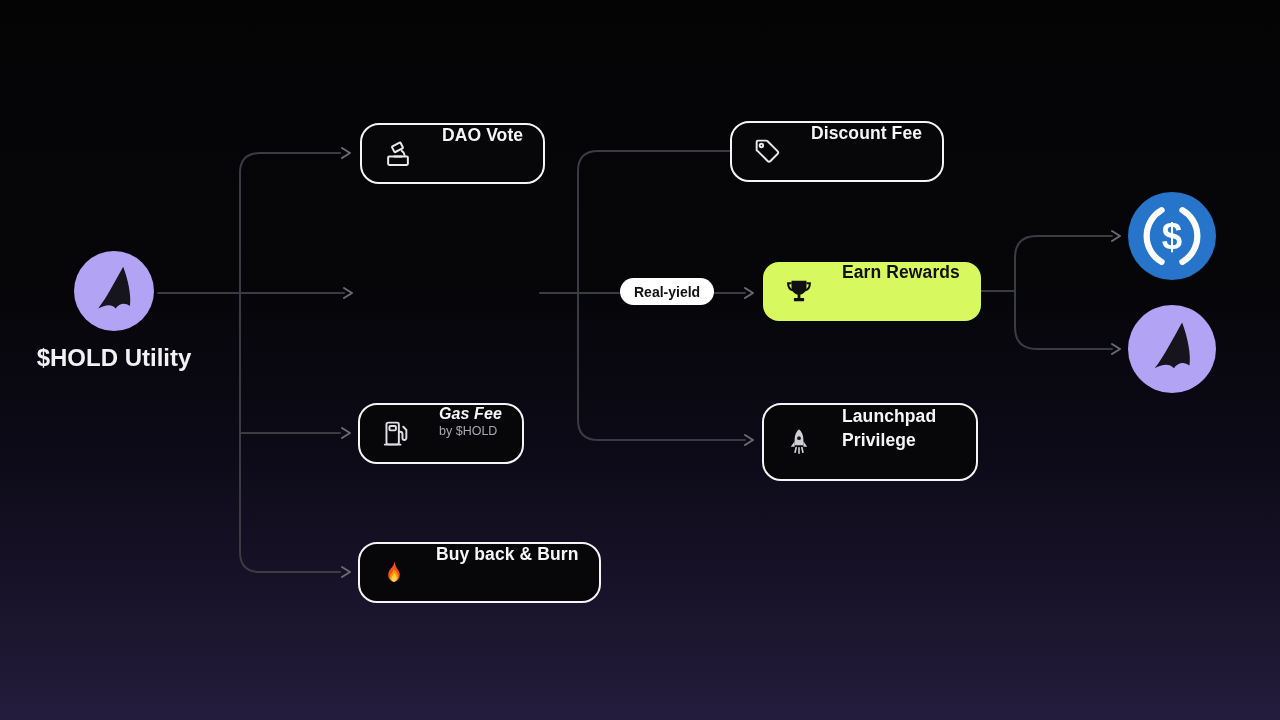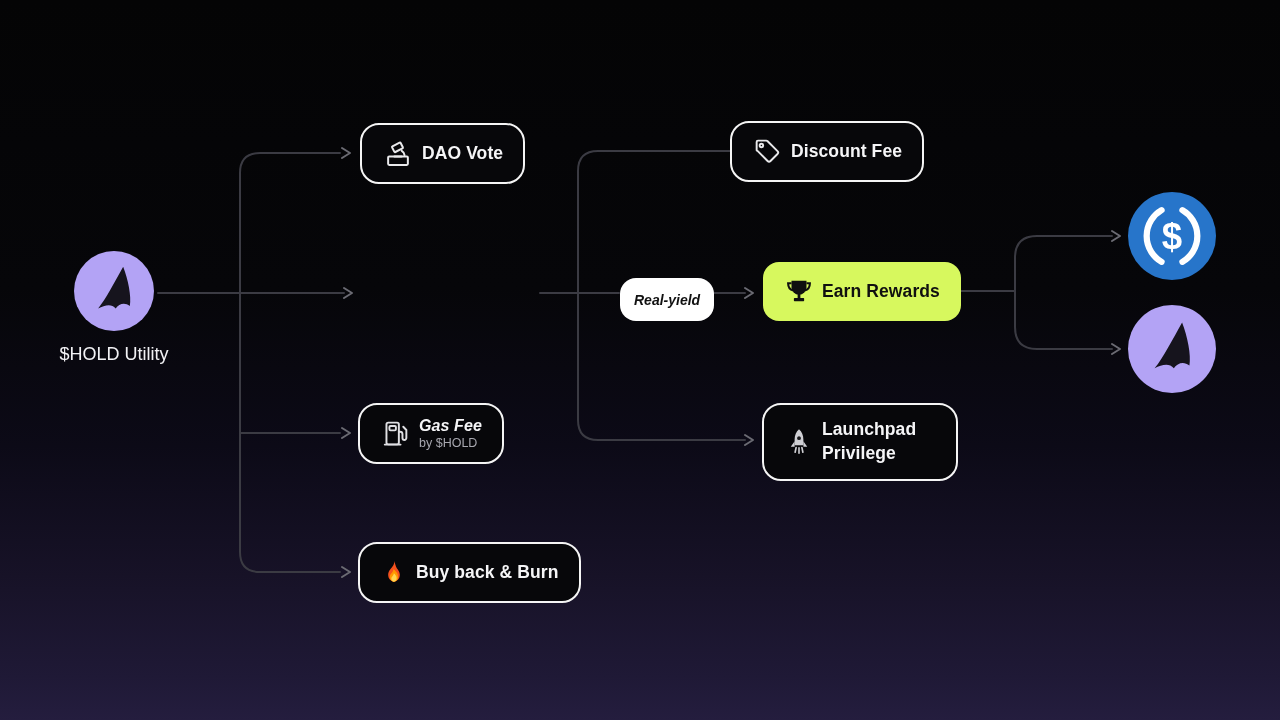--- a/index.html
+++ b/index.html
@@ -10,7 +10,7 @@
   }
   .edges{position:absolute;left:0;top:0;pointer-events:none;}
   .node{
-    position:absolute; display:inline-flex; align-items:center; gap:8px;
+    position:absolute; display:inline-flex; gap:28px;
     box-sizing:border-box; z-index:2;
   }
   .node.dark{

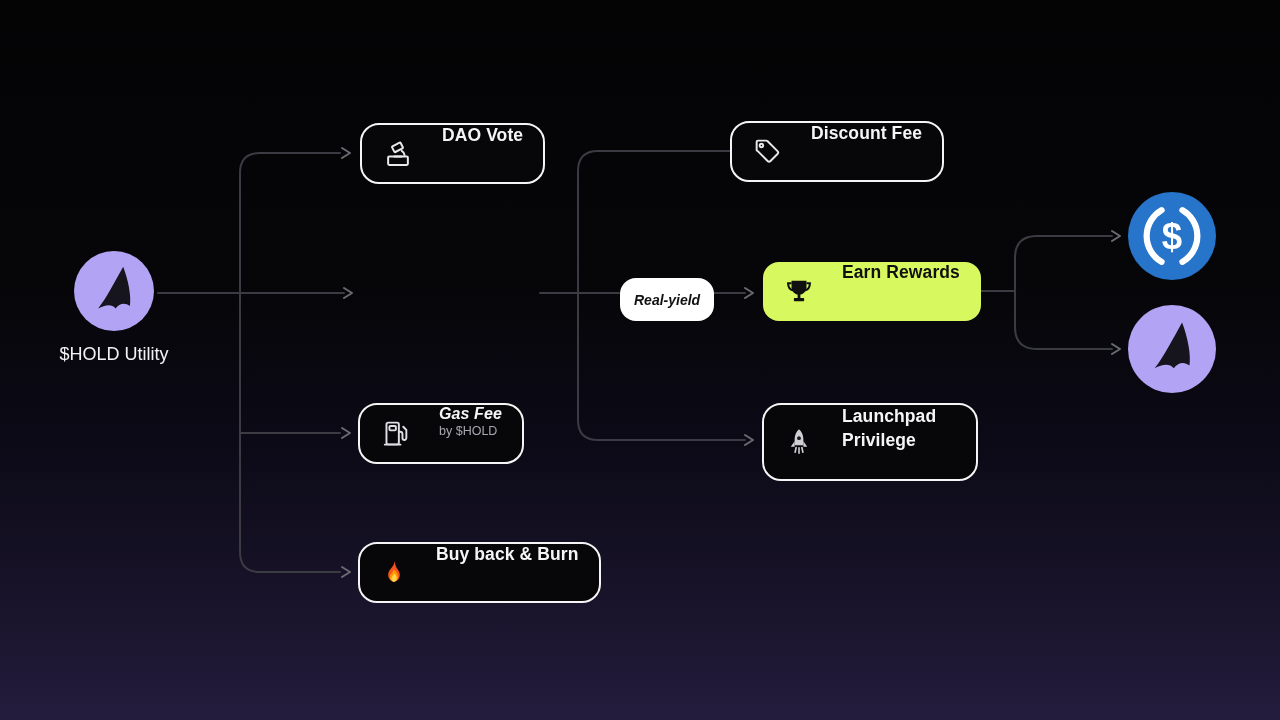--- a/index.html
+++ b/index.html
@@ -28,8 +28,8 @@
   .wrap2{white-space:normal !important; width:114px; line-height:1.35; font-size:16.5px;}
   .pill{
     position:absolute; display:inline-flex; align-items:center; justify-content:center;
-    background:#ffffff; color:#111; border-radius:16px; height:27px; padding:8px 14px;
-    font-size:14px; font-weight:bold; z-index:3; white-space:nowrap;font-style:italic;
+    background:#ffffff; color:#111; border-radius:16px; height:27px; padding:0 14px;
+    font-size:14px; font-weight:bold; z-index:3; white-space:nowrap;
   }
   .token{position:absolute; z-index:2;}
   .source-label{

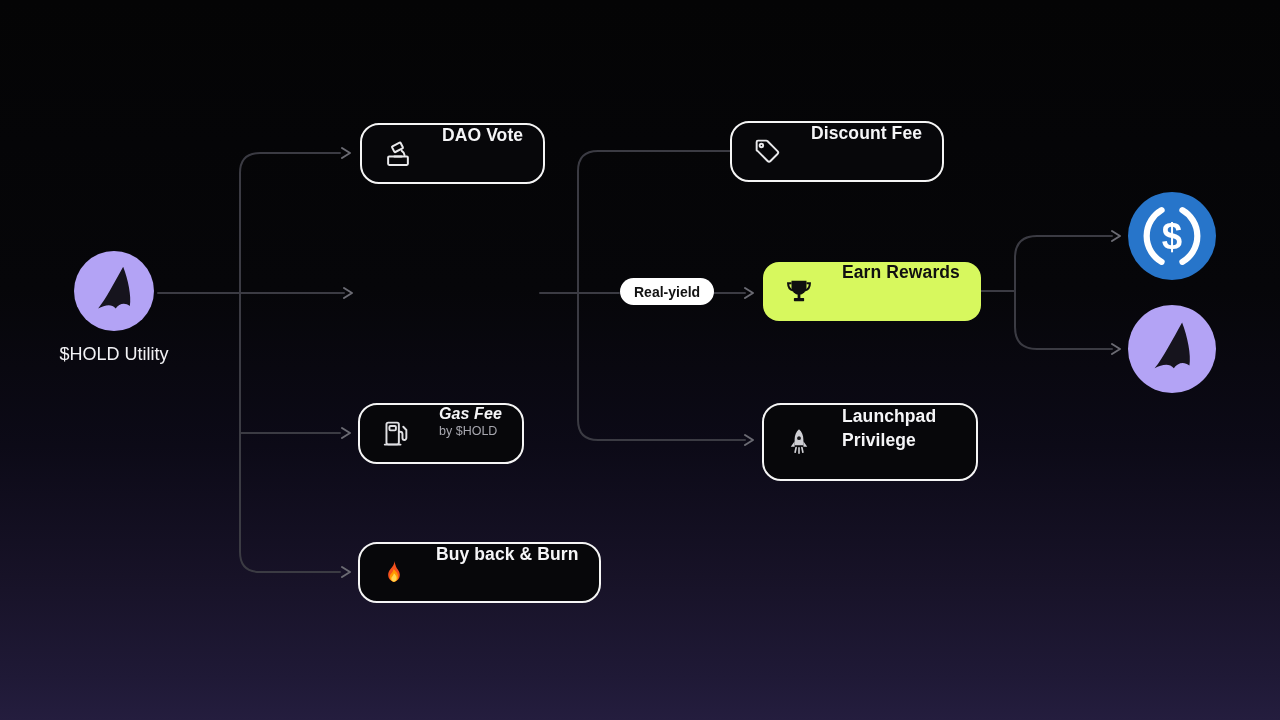--- a/index.html
+++ b/index.html
@@ -34,7 +34,7 @@
   .token{position:absolute; z-index:2;}
   .source-label{
     position:absolute; width:220px; text-align:center; color:#f2f2f5;
-    font-size:18px; font-weight:normal; z-index:2;
+    font-size:24px; font-weight:bold; z-index:2;
   }
   .icon{display:inline-flex; align-items:center; justify-content:center; flex:0 0 auto;}
 </style>

